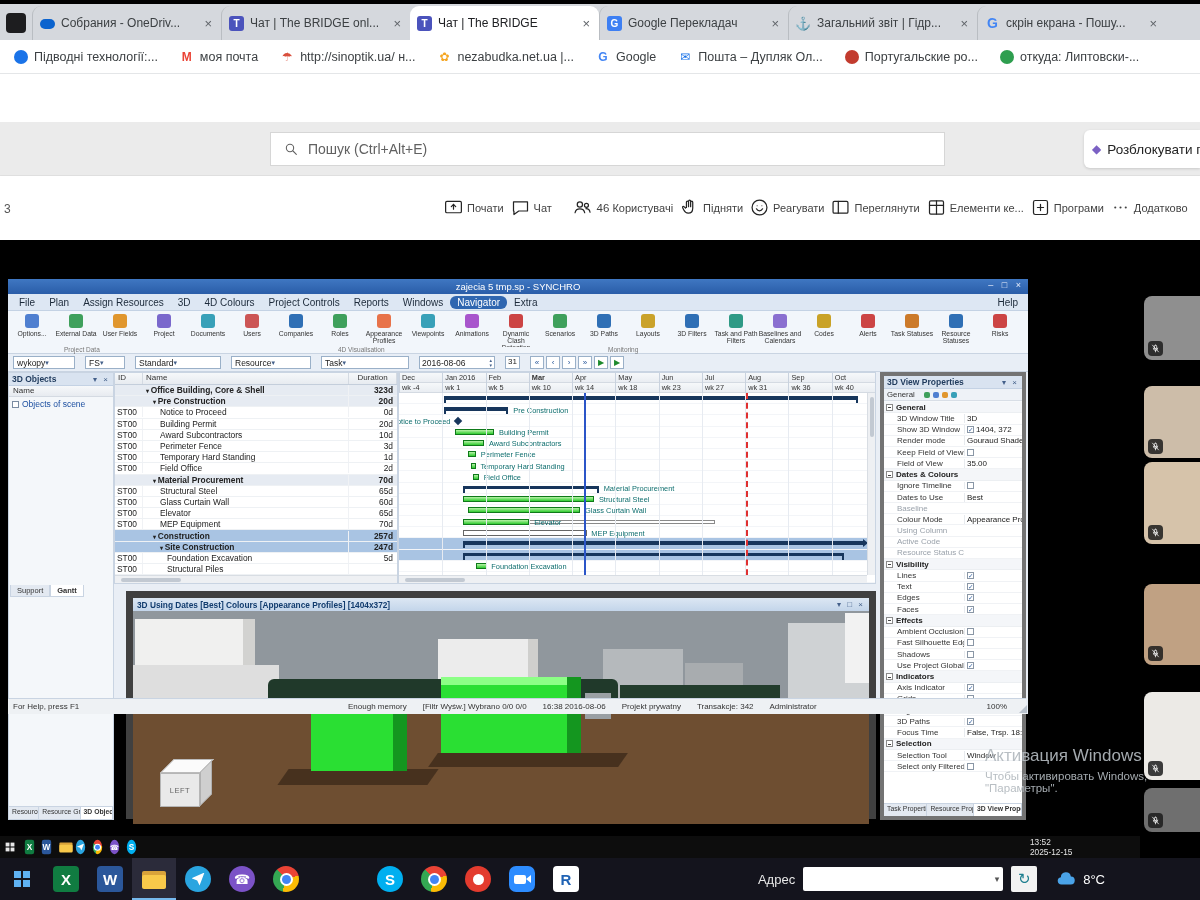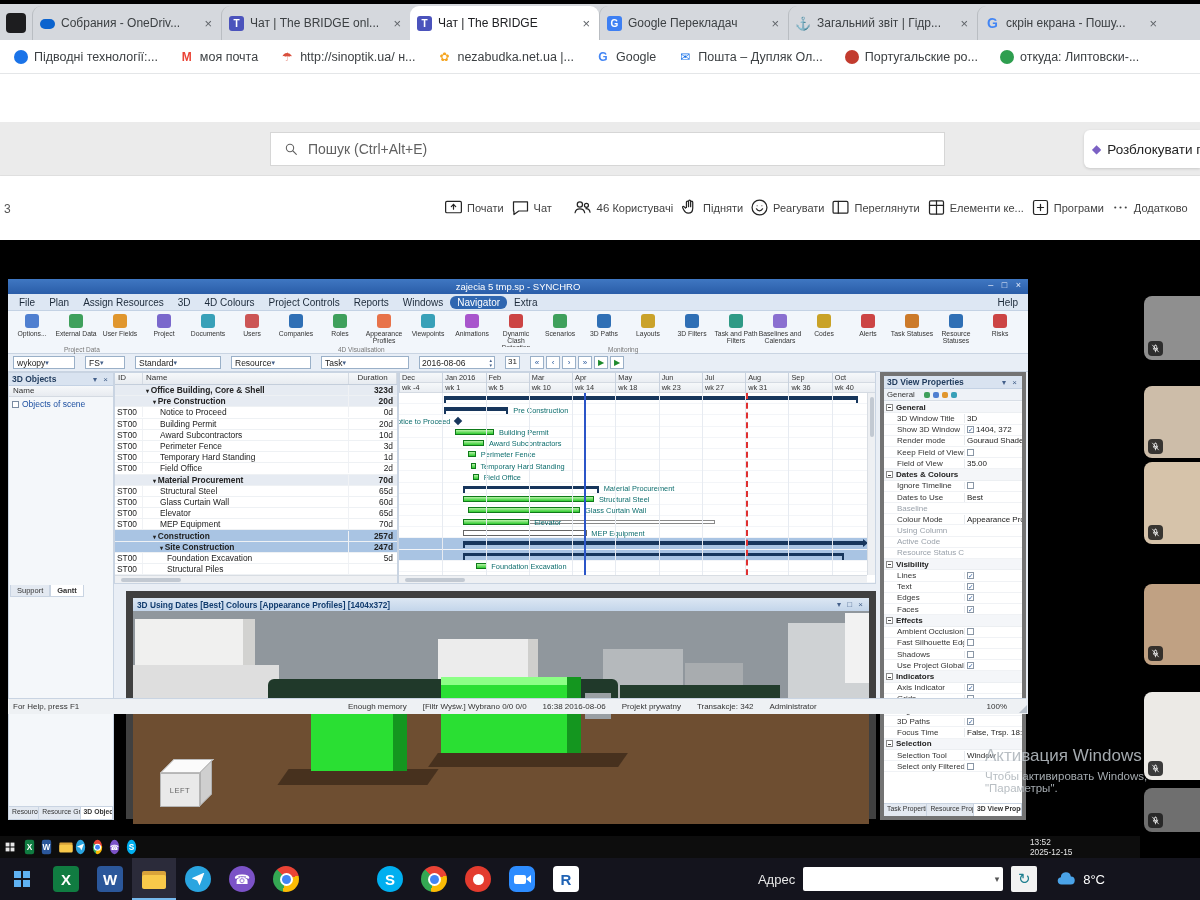--- a/index.html
+++ b/index.html
@@ -719,7 +719,7 @@
             <span class="scale" style="left: 0%;">Dec</span>
             <span class="scale" style="left: 9.09091%;">Jan 2016</span>
             <span class="scale" style="left: 18.1818%;">Feb</span>
-            <span class="scale" style="left: 27.2727%;">Mar</span>
+            <span class="scale" style="left: 27.2727%; font-weight: bold;">Mar</span>
             <span class="scale" style="left: 36.3636%;">Apr</span>
             <span class="scale" style="left: 45.4545%;">May</span>
             <span class="scale" style="left: 54.5455%;">Jun</span>

